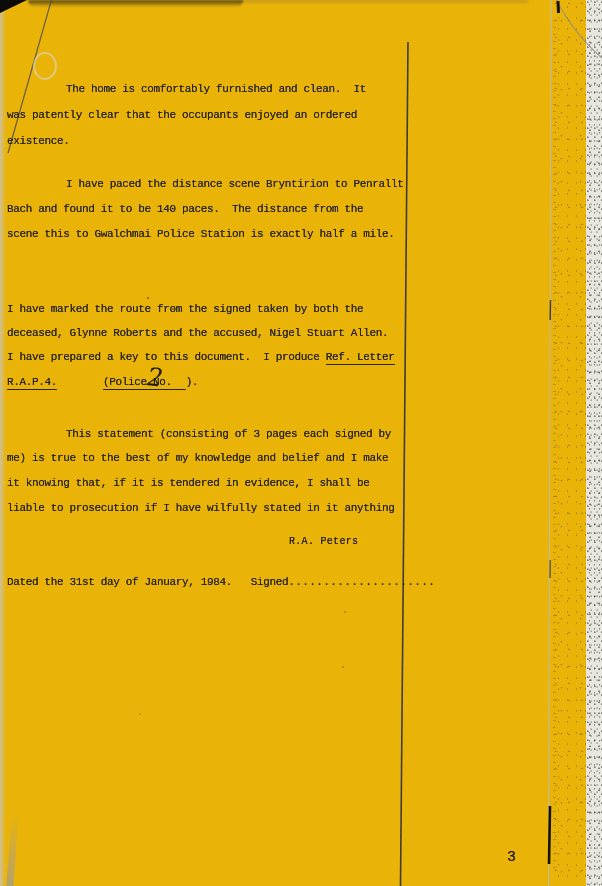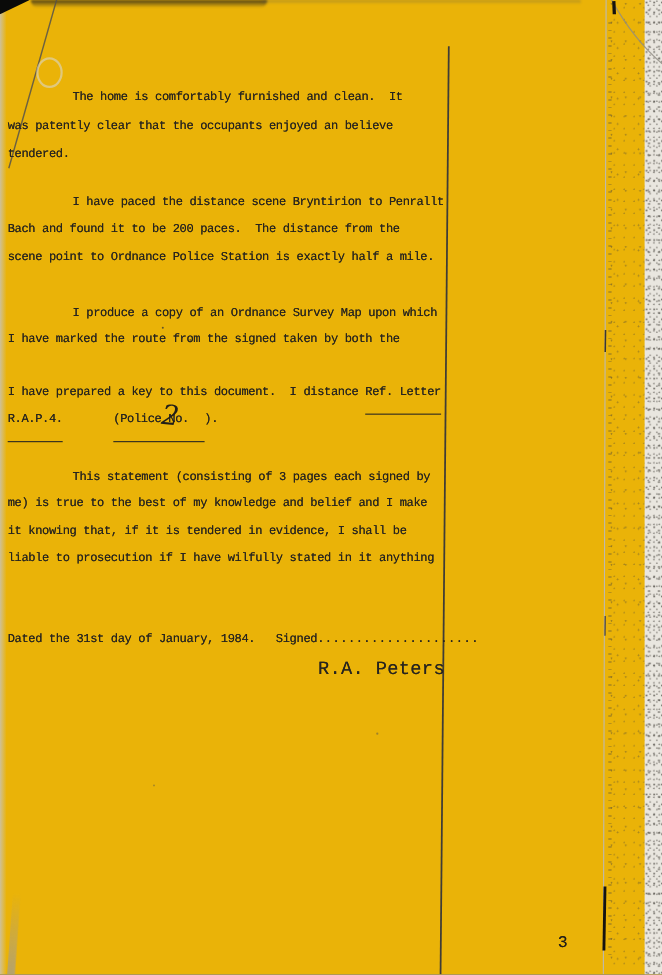--- a/index.html
+++ b/index.html
@@ -124,7 +124,7 @@
   </svg>
 
   <div class="line ind" style="top:83px">The home is comfortably furnished and clean.  It</div>
-  <div class="line" style="top:109px">was patently clear that the occupants enjoyed an believe</div>
+  <div class="line" style="top:109px">was patently clear that the occupants enjoyed an ordered</div>
   <div class="line" style="top:135px">tendered.</div>
 
   <div class="line ind" style="top:178px">I have paced the distance scene Bryntirion to Penrallt</div>

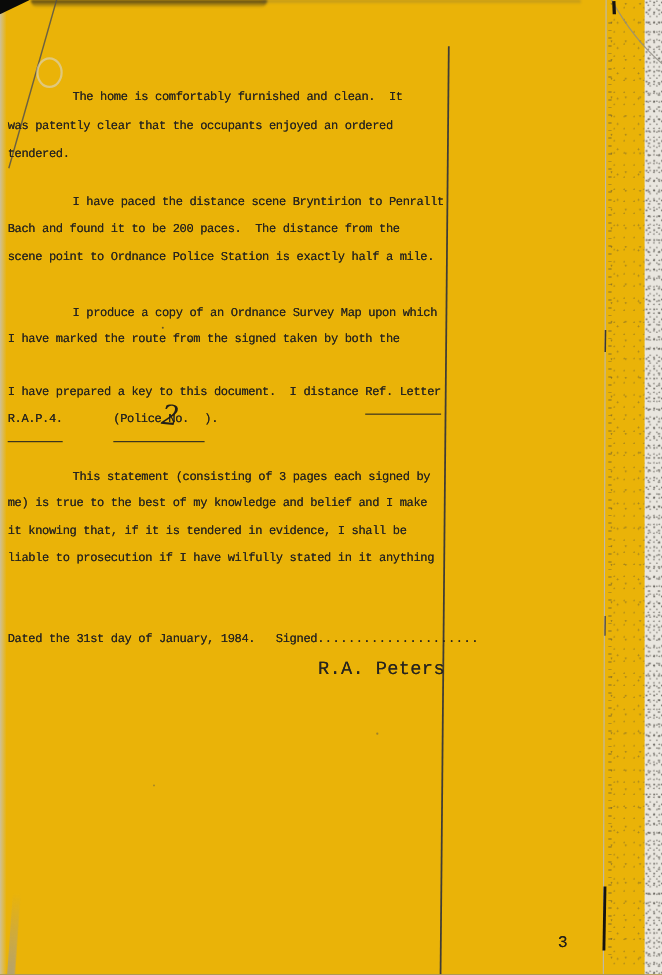--- a/index.html
+++ b/index.html
@@ -125,7 +125,7 @@
 
   <div class="line ind" style="top:83px">The home is comfortably furnished and clean.  It</div>
   <div class="line" style="top:109px">was patently clear that the occupants enjoyed an ordered</div>
-  <div class="line" style="top:135px">tendered.</div>
+  <div class="line" style="top:135px">existence.</div>
 
   <div class="line ind" style="top:178px">I have paced the distance scene Bryntirion to Penrallt</div>
   <div class="line" style="top:203px">Bach and found it to be 200 paces.  The distance from the</div>

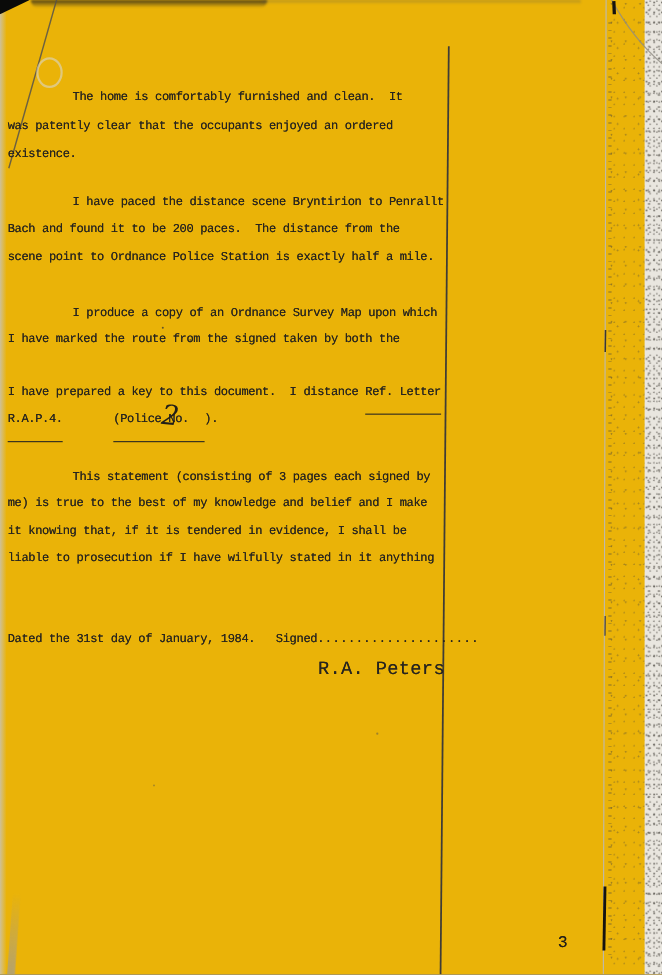--- a/index.html
+++ b/index.html
@@ -128,7 +128,7 @@
   <div class="line" style="top:135px">existence.</div>
 
   <div class="line ind" style="top:178px">I have paced the distance scene Bryntirion to Penrallt</div>
-  <div class="line" style="top:203px">Bach and found it to be 200 paces.  The distance from the</div>
+  <div class="line" style="top:203px">Bach and found it to be 140 paces.  The distance from the</div>
   <div class="line" style="top:228px">scene point to Ordnance Police Station is exactly half a mile.</div>
 
   <div class="line ind" style="top:279px">I produce a copy of an Ordnance Survey Map upon which</div>

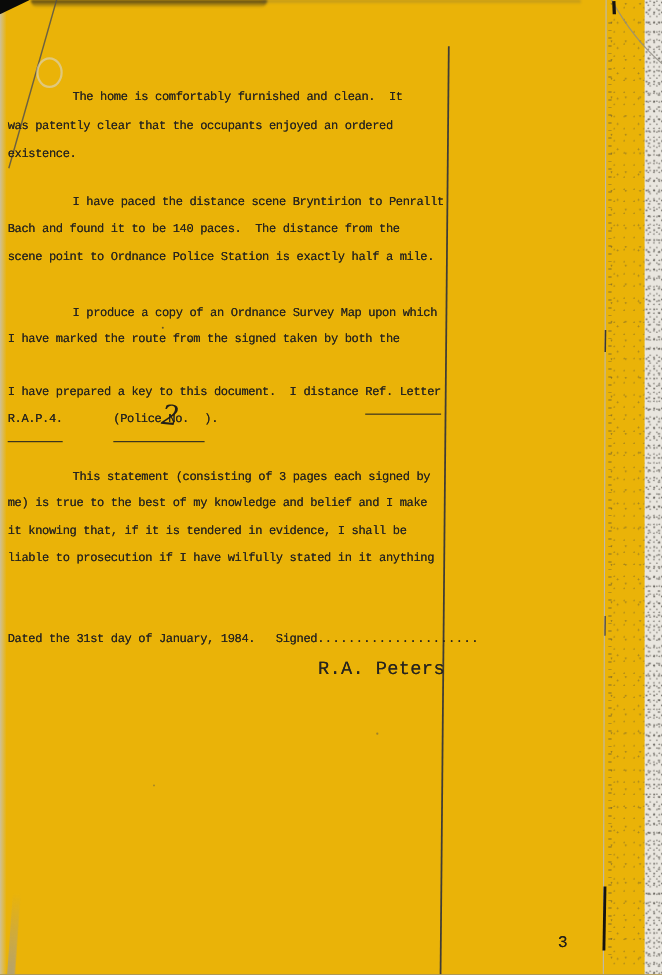--- a/index.html
+++ b/index.html
@@ -129,7 +129,7 @@
 
   <div class="line ind" style="top:178px">I have paced the distance scene Bryntirion to Penrallt</div>
   <div class="line" style="top:203px">Bach and found it to be 140 paces.  The distance from the</div>
-  <div class="line" style="top:228px">scene point to Ordnance Police Station is exactly half a mile.</div>
+  <div class="line" style="top:228px">scene this to Gwalchmai Police Station is exactly half a mile.</div>
 
   <div class="line ind" style="top:279px">I produce a copy of an Ordnance Survey Map upon which</div>
   <div class="line" style="top:303px">I have marked the route from the signed taken by both the</div>

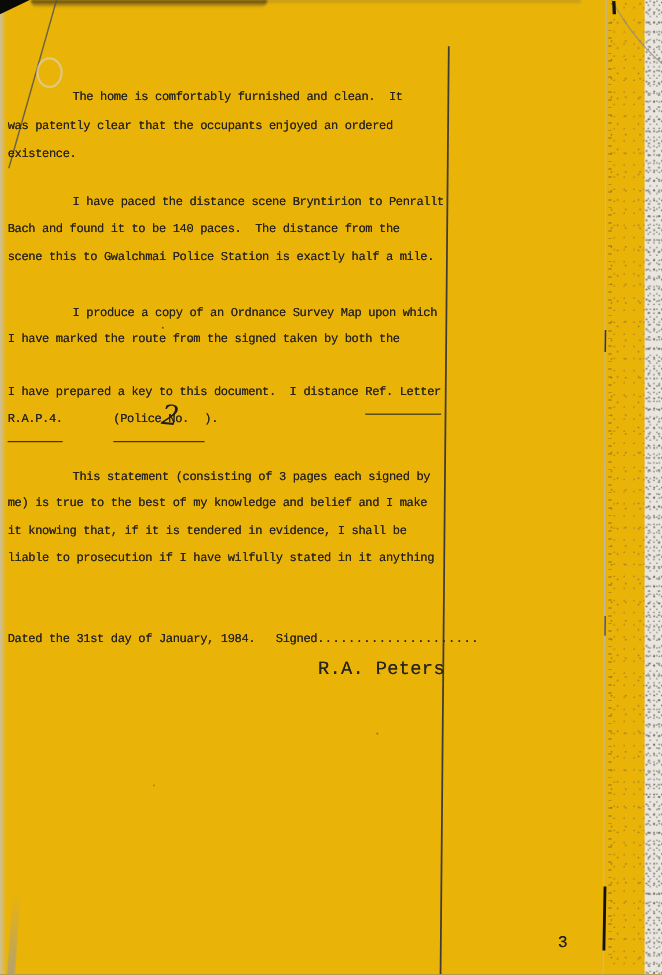--- a/index.html
+++ b/index.html
@@ -131,7 +131,6 @@
   <div class="line" style="top:203px">Bach and found it to be 140 paces.  The distance from the</div>
   <div class="line" style="top:228px">scene this to Gwalchmai Police Station is exactly half a mile.</div>
 
-  <div class="line ind" style="top:279px">I produce a copy of an Ordnance Survey Map upon which</div>
   <div class="line" style="top:303px">I have marked the route from the signed taken by both the</div>
   <div class="line" style="top:351px"><span>I have prepared a key to this document.  I distance </span><span class="u">Ref. Letter</span></div>
   <div class="line" style="top:376px"><span class="u">R.A.P.4.</span><span class="gap"></span><span class="u u-ext">(Police No.</span><span>).</span></div>

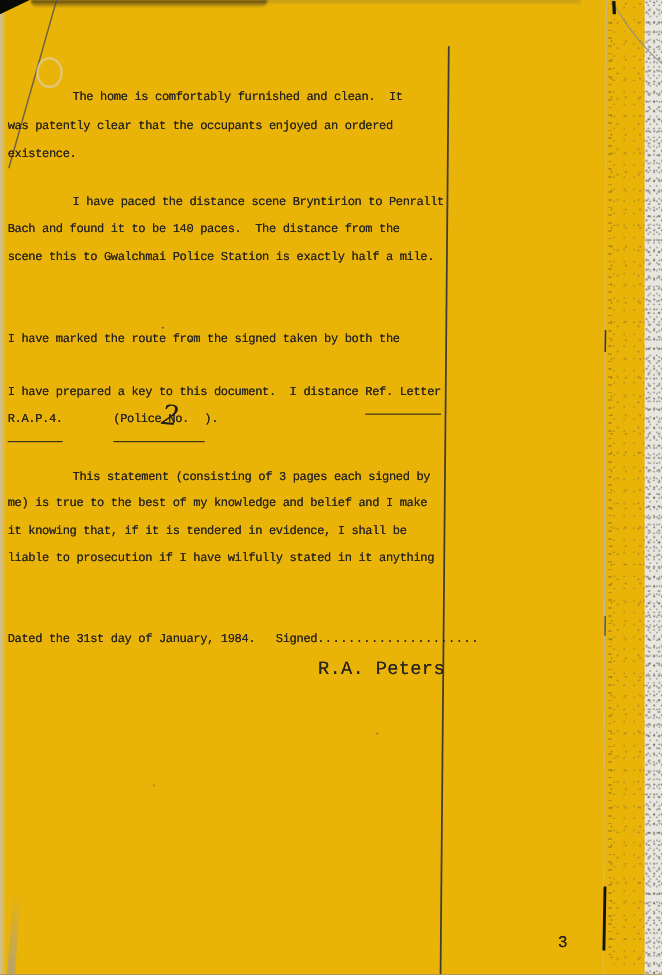--- a/index.html
+++ b/index.html
@@ -132,6 +132,7 @@
   <div class="line" style="top:228px">scene this to Gwalchmai Police Station is exactly half a mile.</div>
 
   <div class="line" style="top:303px">I have marked the route from the signed taken by both the</div>
+  <div class="line" style="top:327px">deceased, Glynne Roberts and the accused, Nigel Stuart Allen.</div>
   <div class="line" style="top:351px"><span>I have prepared a key to this document.  I distance </span><span class="u">Ref. Letter</span></div>
   <div class="line" style="top:376px"><span class="u">R.A.P.4.</span><span class="gap"></span><span class="u u-ext">(Police No.</span><span>).</span></div>
   <div class="exhibit-num">2</div>

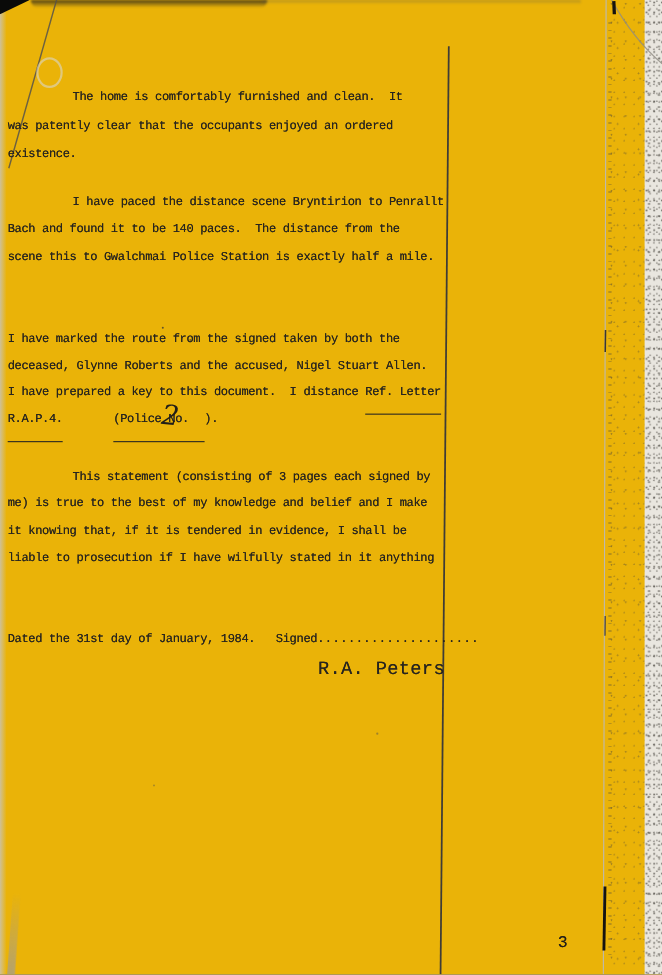--- a/index.html
+++ b/index.html
@@ -133,7 +133,7 @@
 
   <div class="line" style="top:303px">I have marked the route from the signed taken by both the</div>
   <div class="line" style="top:327px">deceased, Glynne Roberts and the accused, Nigel Stuart Allen.</div>
-  <div class="line" style="top:351px"><span>I have prepared a key to this document.  I distance </span><span class="u">Ref. Letter</span></div>
+  <div class="line" style="top:351px"><span>I have prepared a key to this document.  I produce </span><span class="u">Ref. Letter</span></div>
   <div class="line" style="top:376px"><span class="u">R.A.P.4.</span><span class="gap"></span><span class="u u-ext">(Police No.</span><span>).</span></div>
   <div class="exhibit-num">2</div>
 

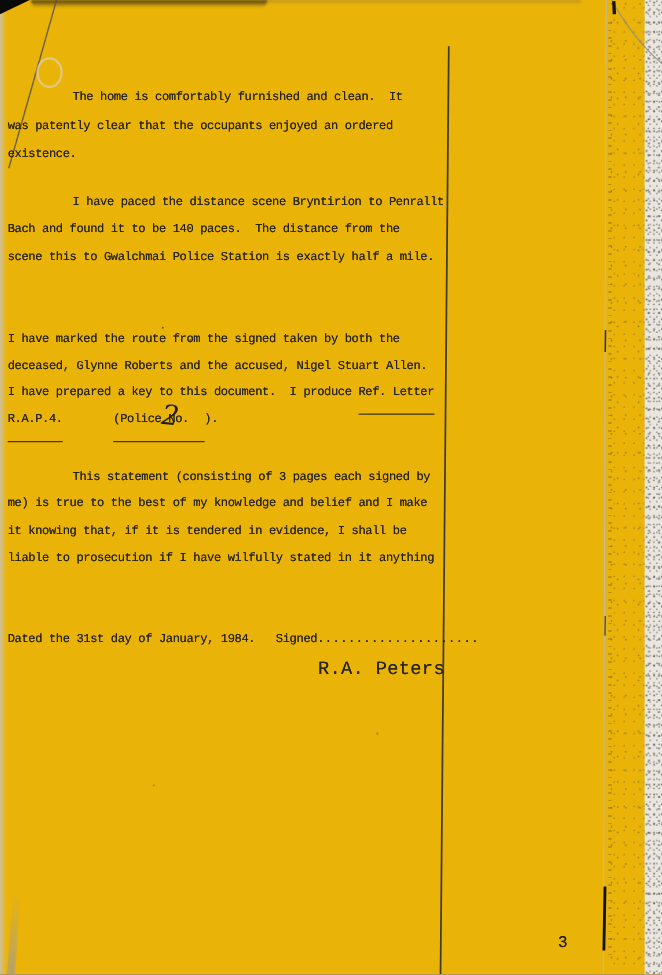--- a/index.html
+++ b/index.html
@@ -16,7 +16,7 @@
     text-shadow:0 0 .5px rgba(39,36,31,.85);
   }
   .ind{padding-left:59px;}
-  .u{border-bottom:1.1px solid #2a2722;padding-bottom:13px;}
+  .u{border-bottom:1.1px solid #2a2722;padding-bottom:1px;}
   .u-ext{padding-right:14px;}
   .gap{display:inline-block;width:46px;}
   .dots{letter-spacing:.4px;}

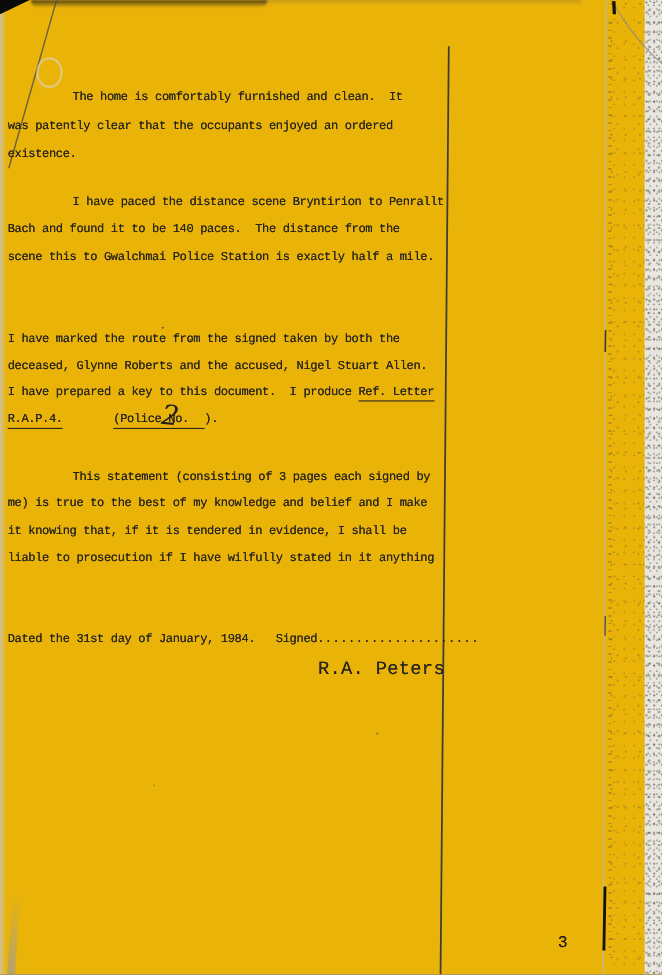--- a/index.html
+++ b/index.html
@@ -21,8 +21,8 @@
   .gap{display:inline-block;width:46px;}
   .dots{letter-spacing:.4px;}
   .sig{
-    position:absolute;left:289px;top:600px;
-    font-size:17px;letter-spacing:.3px;color:#27241f;
+    position:absolute;left:289px;top:536px;
+    font-size:10px;letter-spacing:.3px;color:#27241f;
     text-shadow:0 0 .5px rgba(39,36,31,.85);white-space:pre;
   }
   .exhibit-num{

